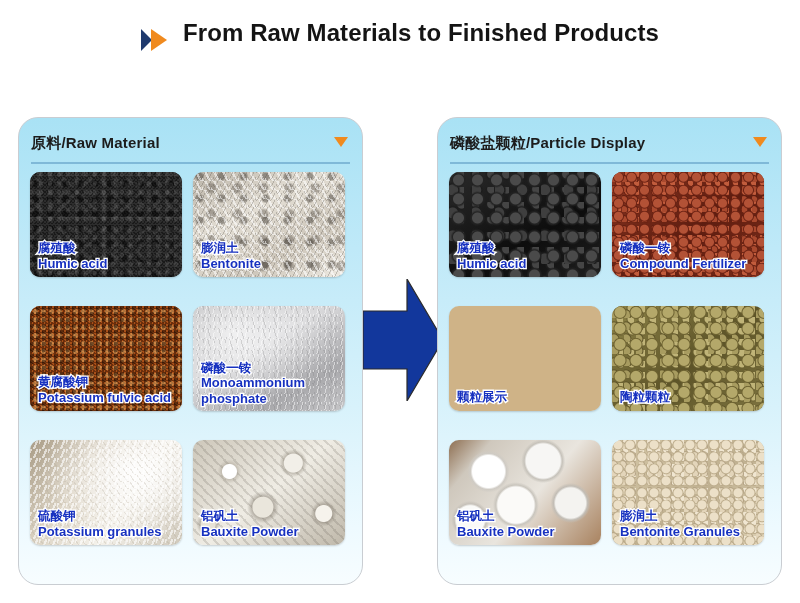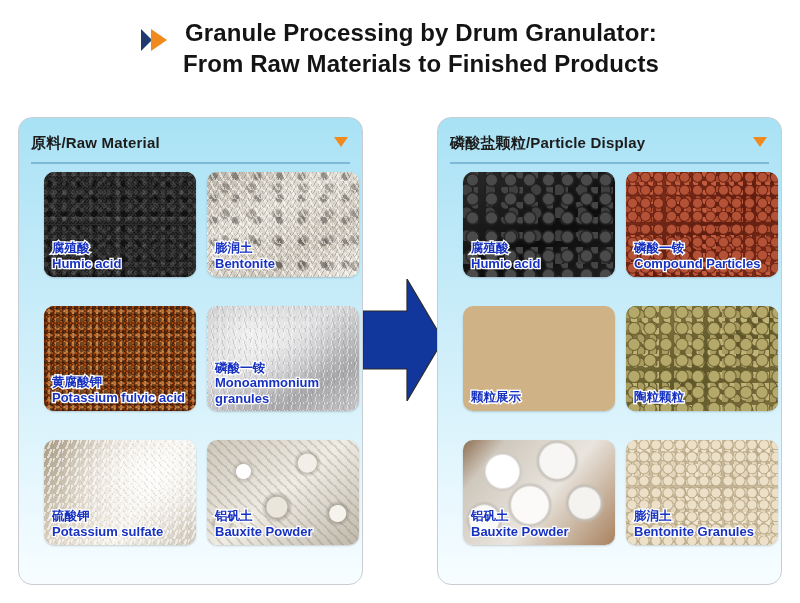--- a/index.html
+++ b/index.html
@@ -206,7 +206,6 @@
     <span class="tri tri-orange"></span>
   </div>
   <div class="title-text">
-    <span>Granule Processing by Drum Granulator:</span>
     <span class="l2">From Raw Materials to Finished Products</span>
   </div>
 </div>

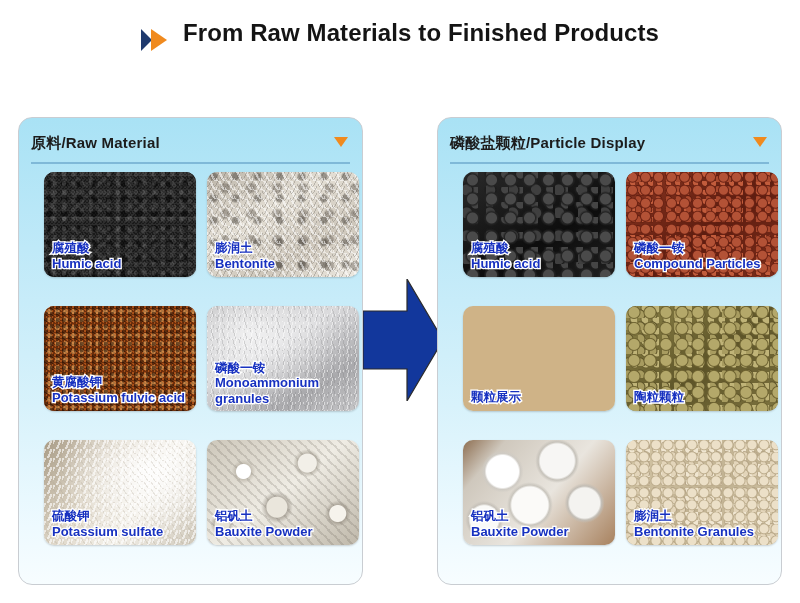--- a/index.html
+++ b/index.html
@@ -34,7 +34,7 @@
   
   .panel{
     position:absolute;top:117px;height:468px;width:345px;
-    border:1px solid #c9cdd2;border-radius:14px;
+    border:1px solid #c9cdd2;border-radius:20px;
     background:linear-gradient(180deg,#a9e2f5 0%,#bfe9f8 28%,#d8f2fb 62%,#eefaff 88%,#f7fdff 100%);
     box-sizing:border-box;overflow:hidden;
   }

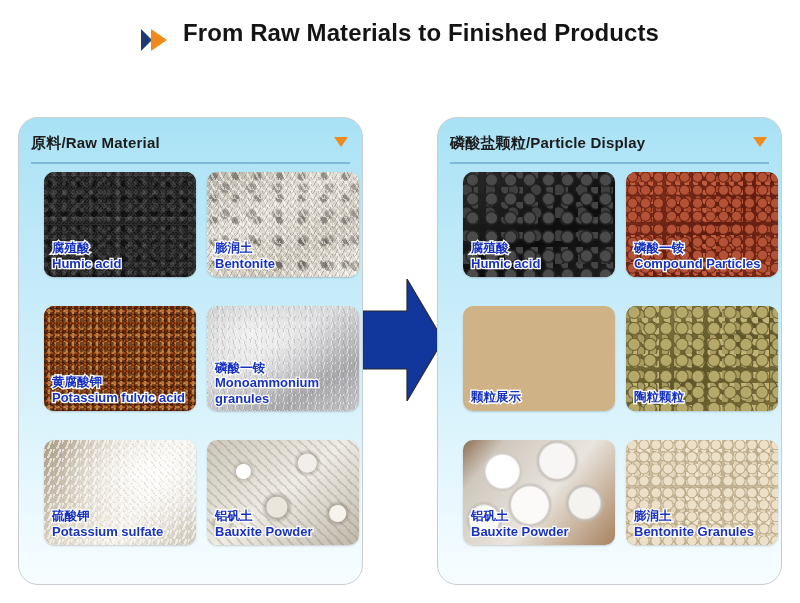--- a/index.html
+++ b/index.html
@@ -56,7 +56,7 @@
   }
 
   .grid{
-    position:relative;margin:8px 11px 0 25px;
+    position:relative;margin:8px 11px 0 11px;
     display:grid;grid-template-columns:152px 152px;
     grid-template-rows:105px 105px 105px;
     column-gap:11px;row-gap:29px;

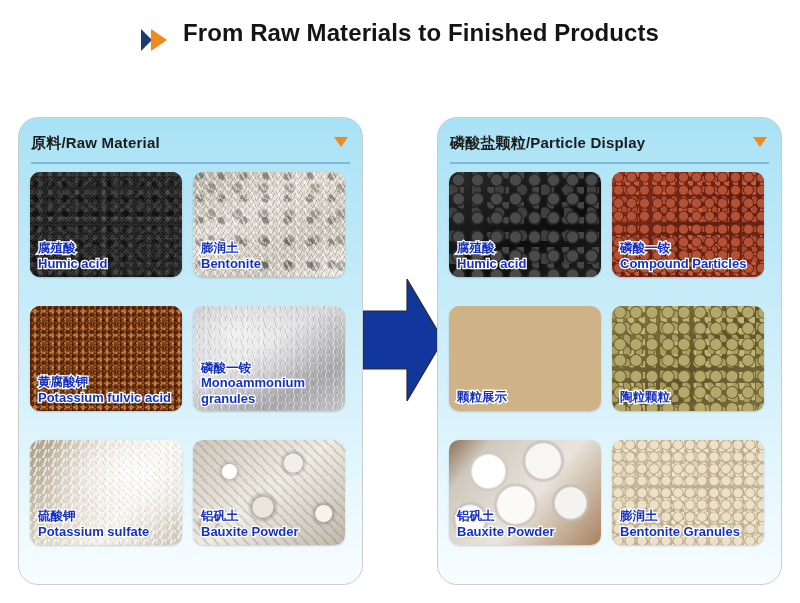--- a/index.html
+++ b/index.html
@@ -293,7 +293,7 @@
       <div class="tex tex-compound-gran"></div>
       <div class="label">
         <span class="cn">磷酸一铵</span>
-        <span class="en">Compound Particles</span>
+        <span class="en">Compound Fertilizer</span>
       </div>
     </div>
 

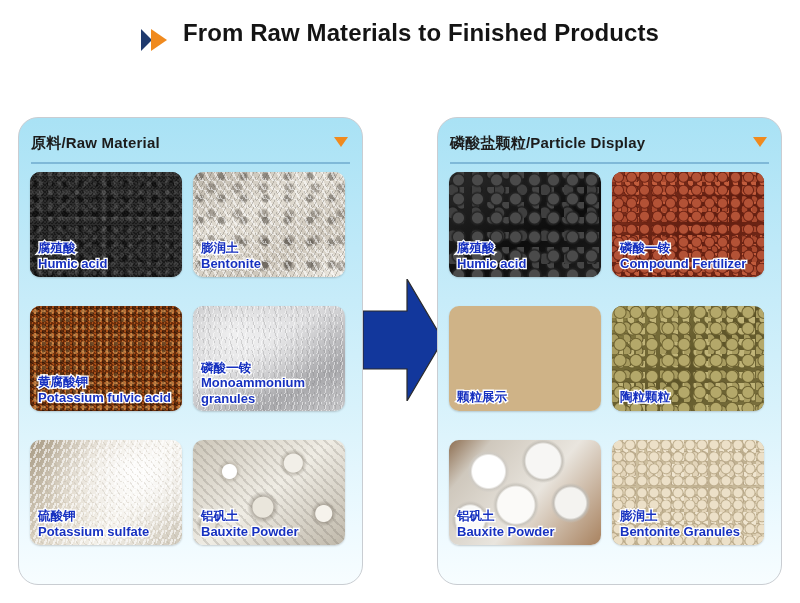--- a/index.html
+++ b/index.html
@@ -245,7 +245,7 @@
       <div class="tex tex-map-powder"></div>
       <div class="label">
         <span class="cn">磷酸一铵</span>
-        <span class="en">Monoammonium granules</span>
+        <span class="en">Monoammonium phosphate</span>
       </div>
     </div>
 

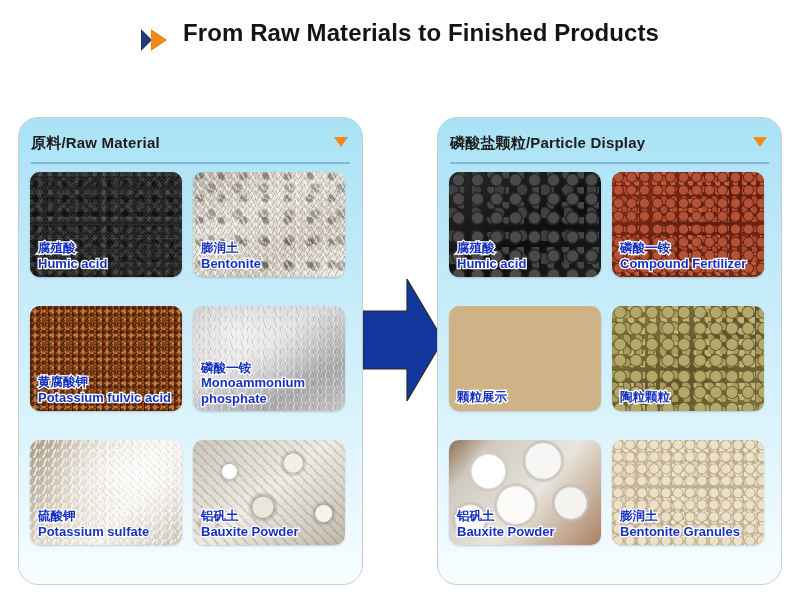--- a/index.html
+++ b/index.html
@@ -253,7 +253,7 @@
       <div class="tex tex-ksulfate-powder"></div>
       <div class="label">
         <span class="cn">硫酸钾</span>
-        <span class="en">Potassium sulfate</span>
+        <span class="en">Potassium granules</span>
       </div>
     </div>
 

